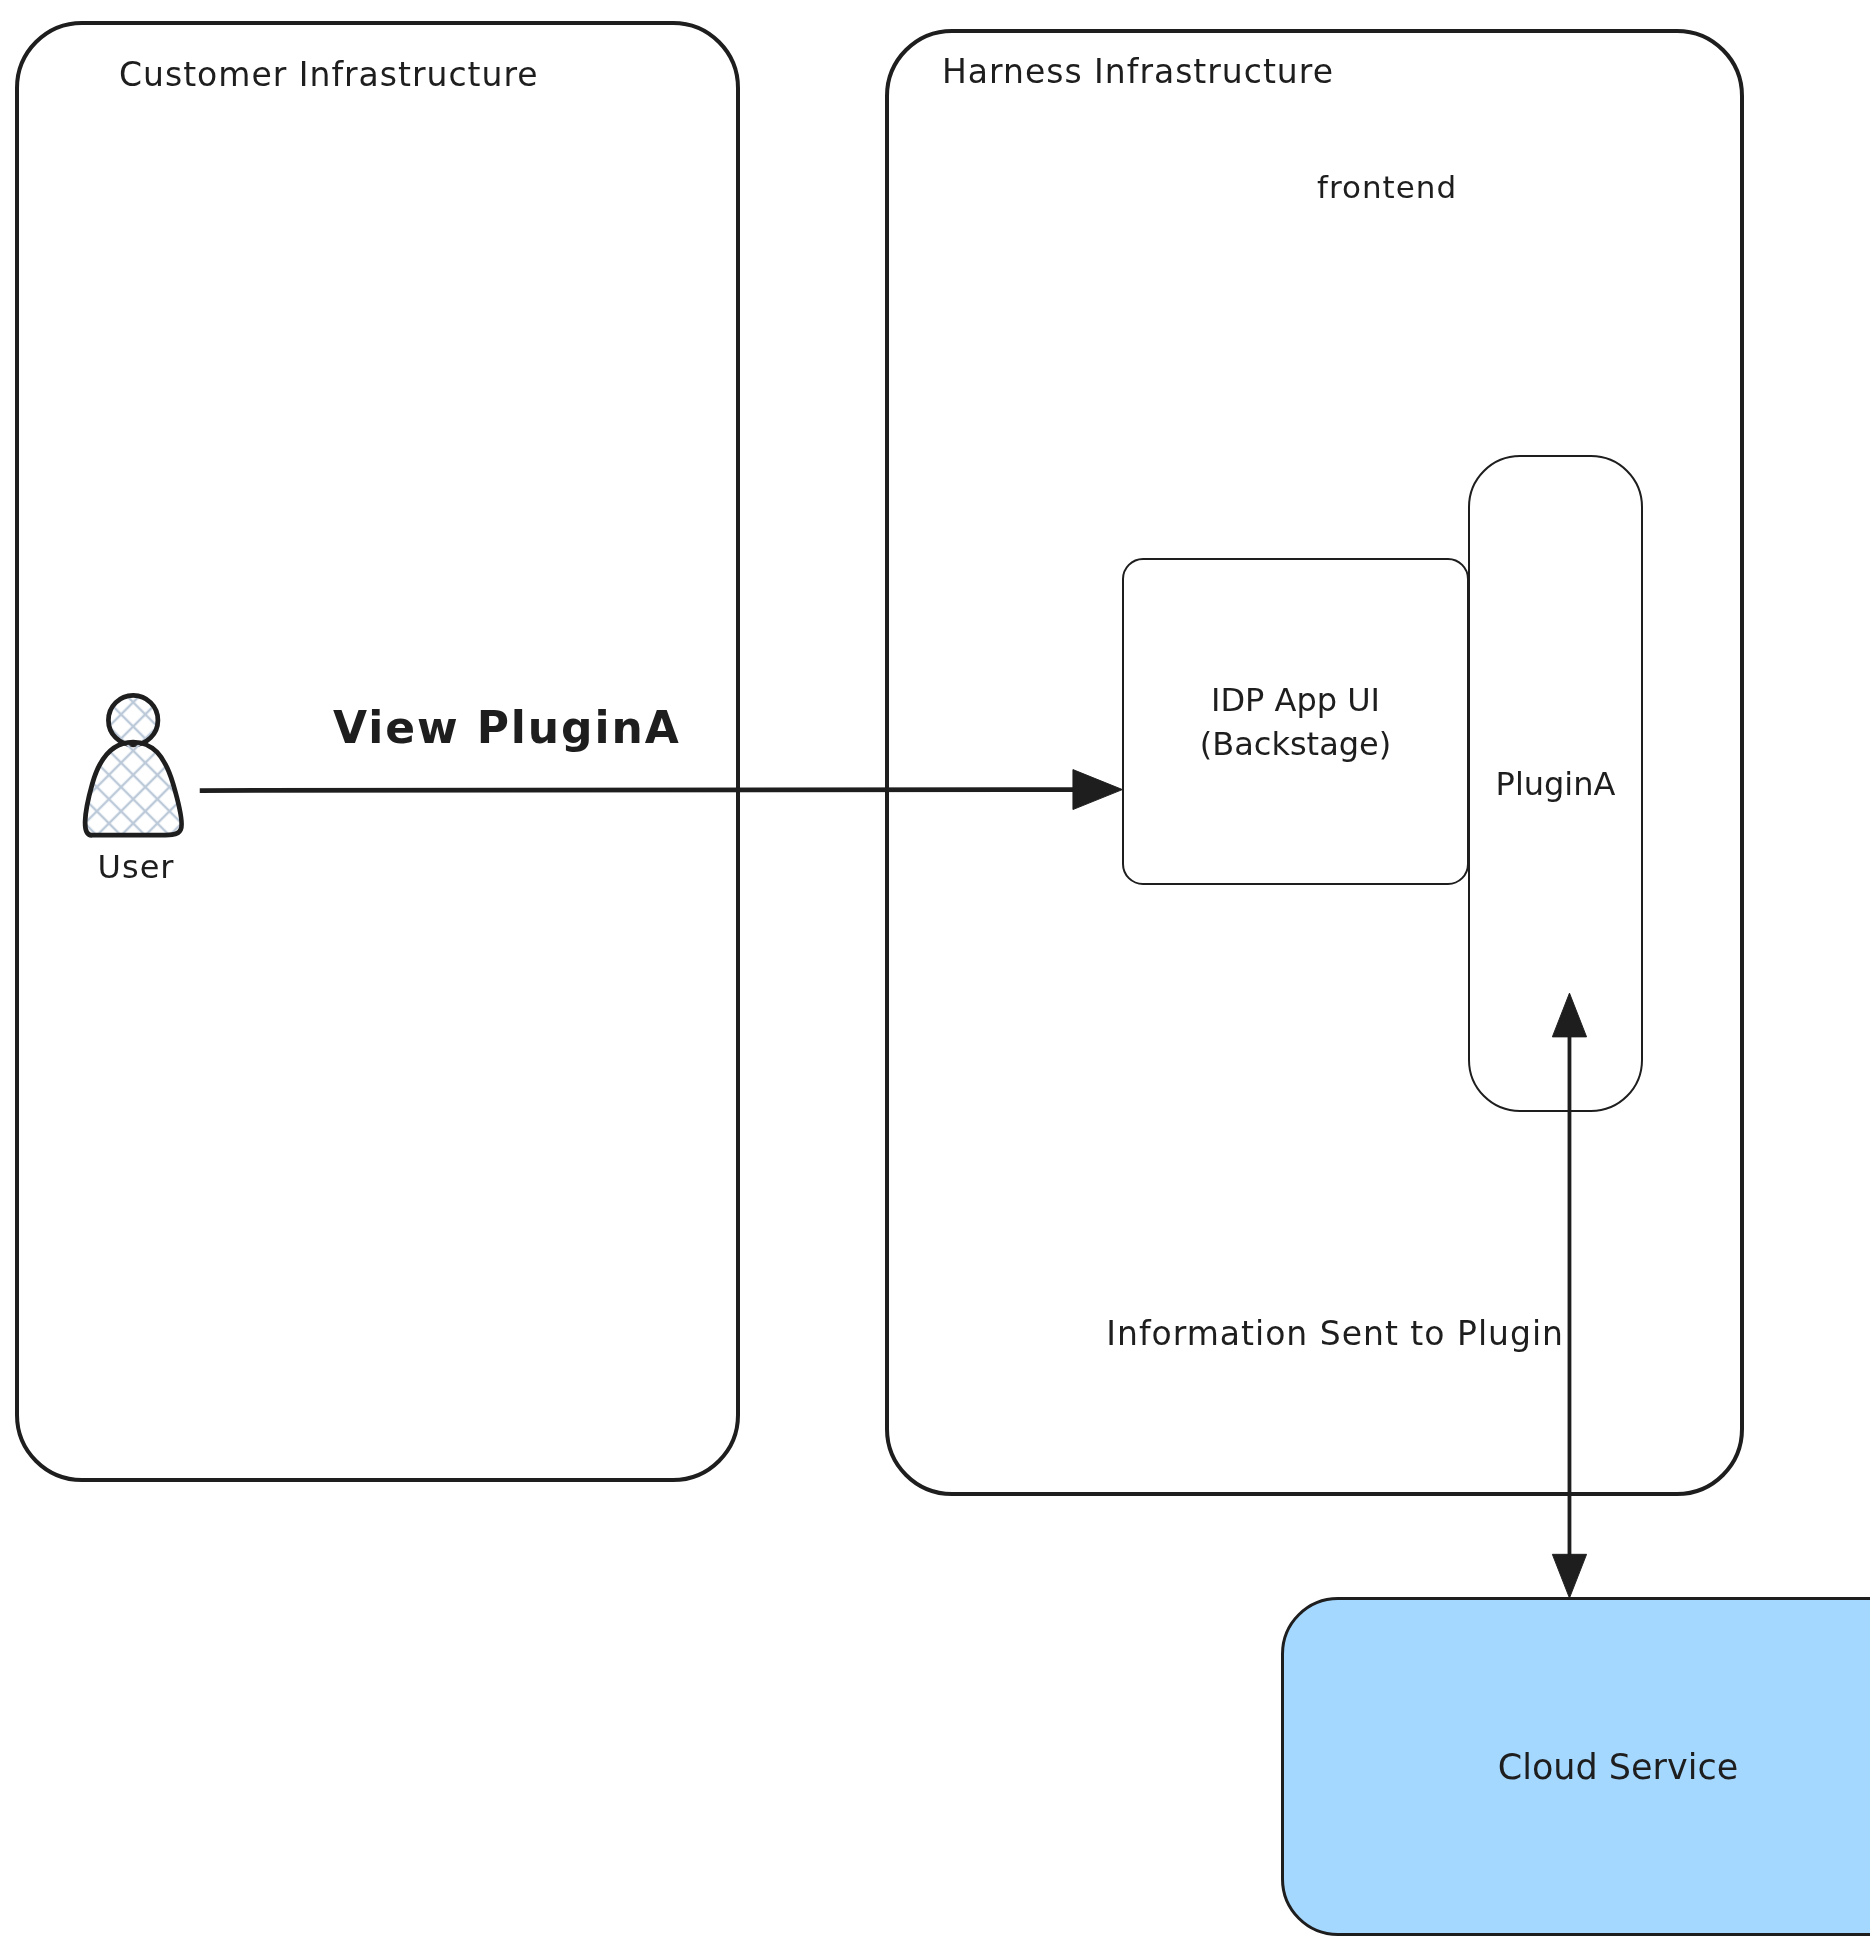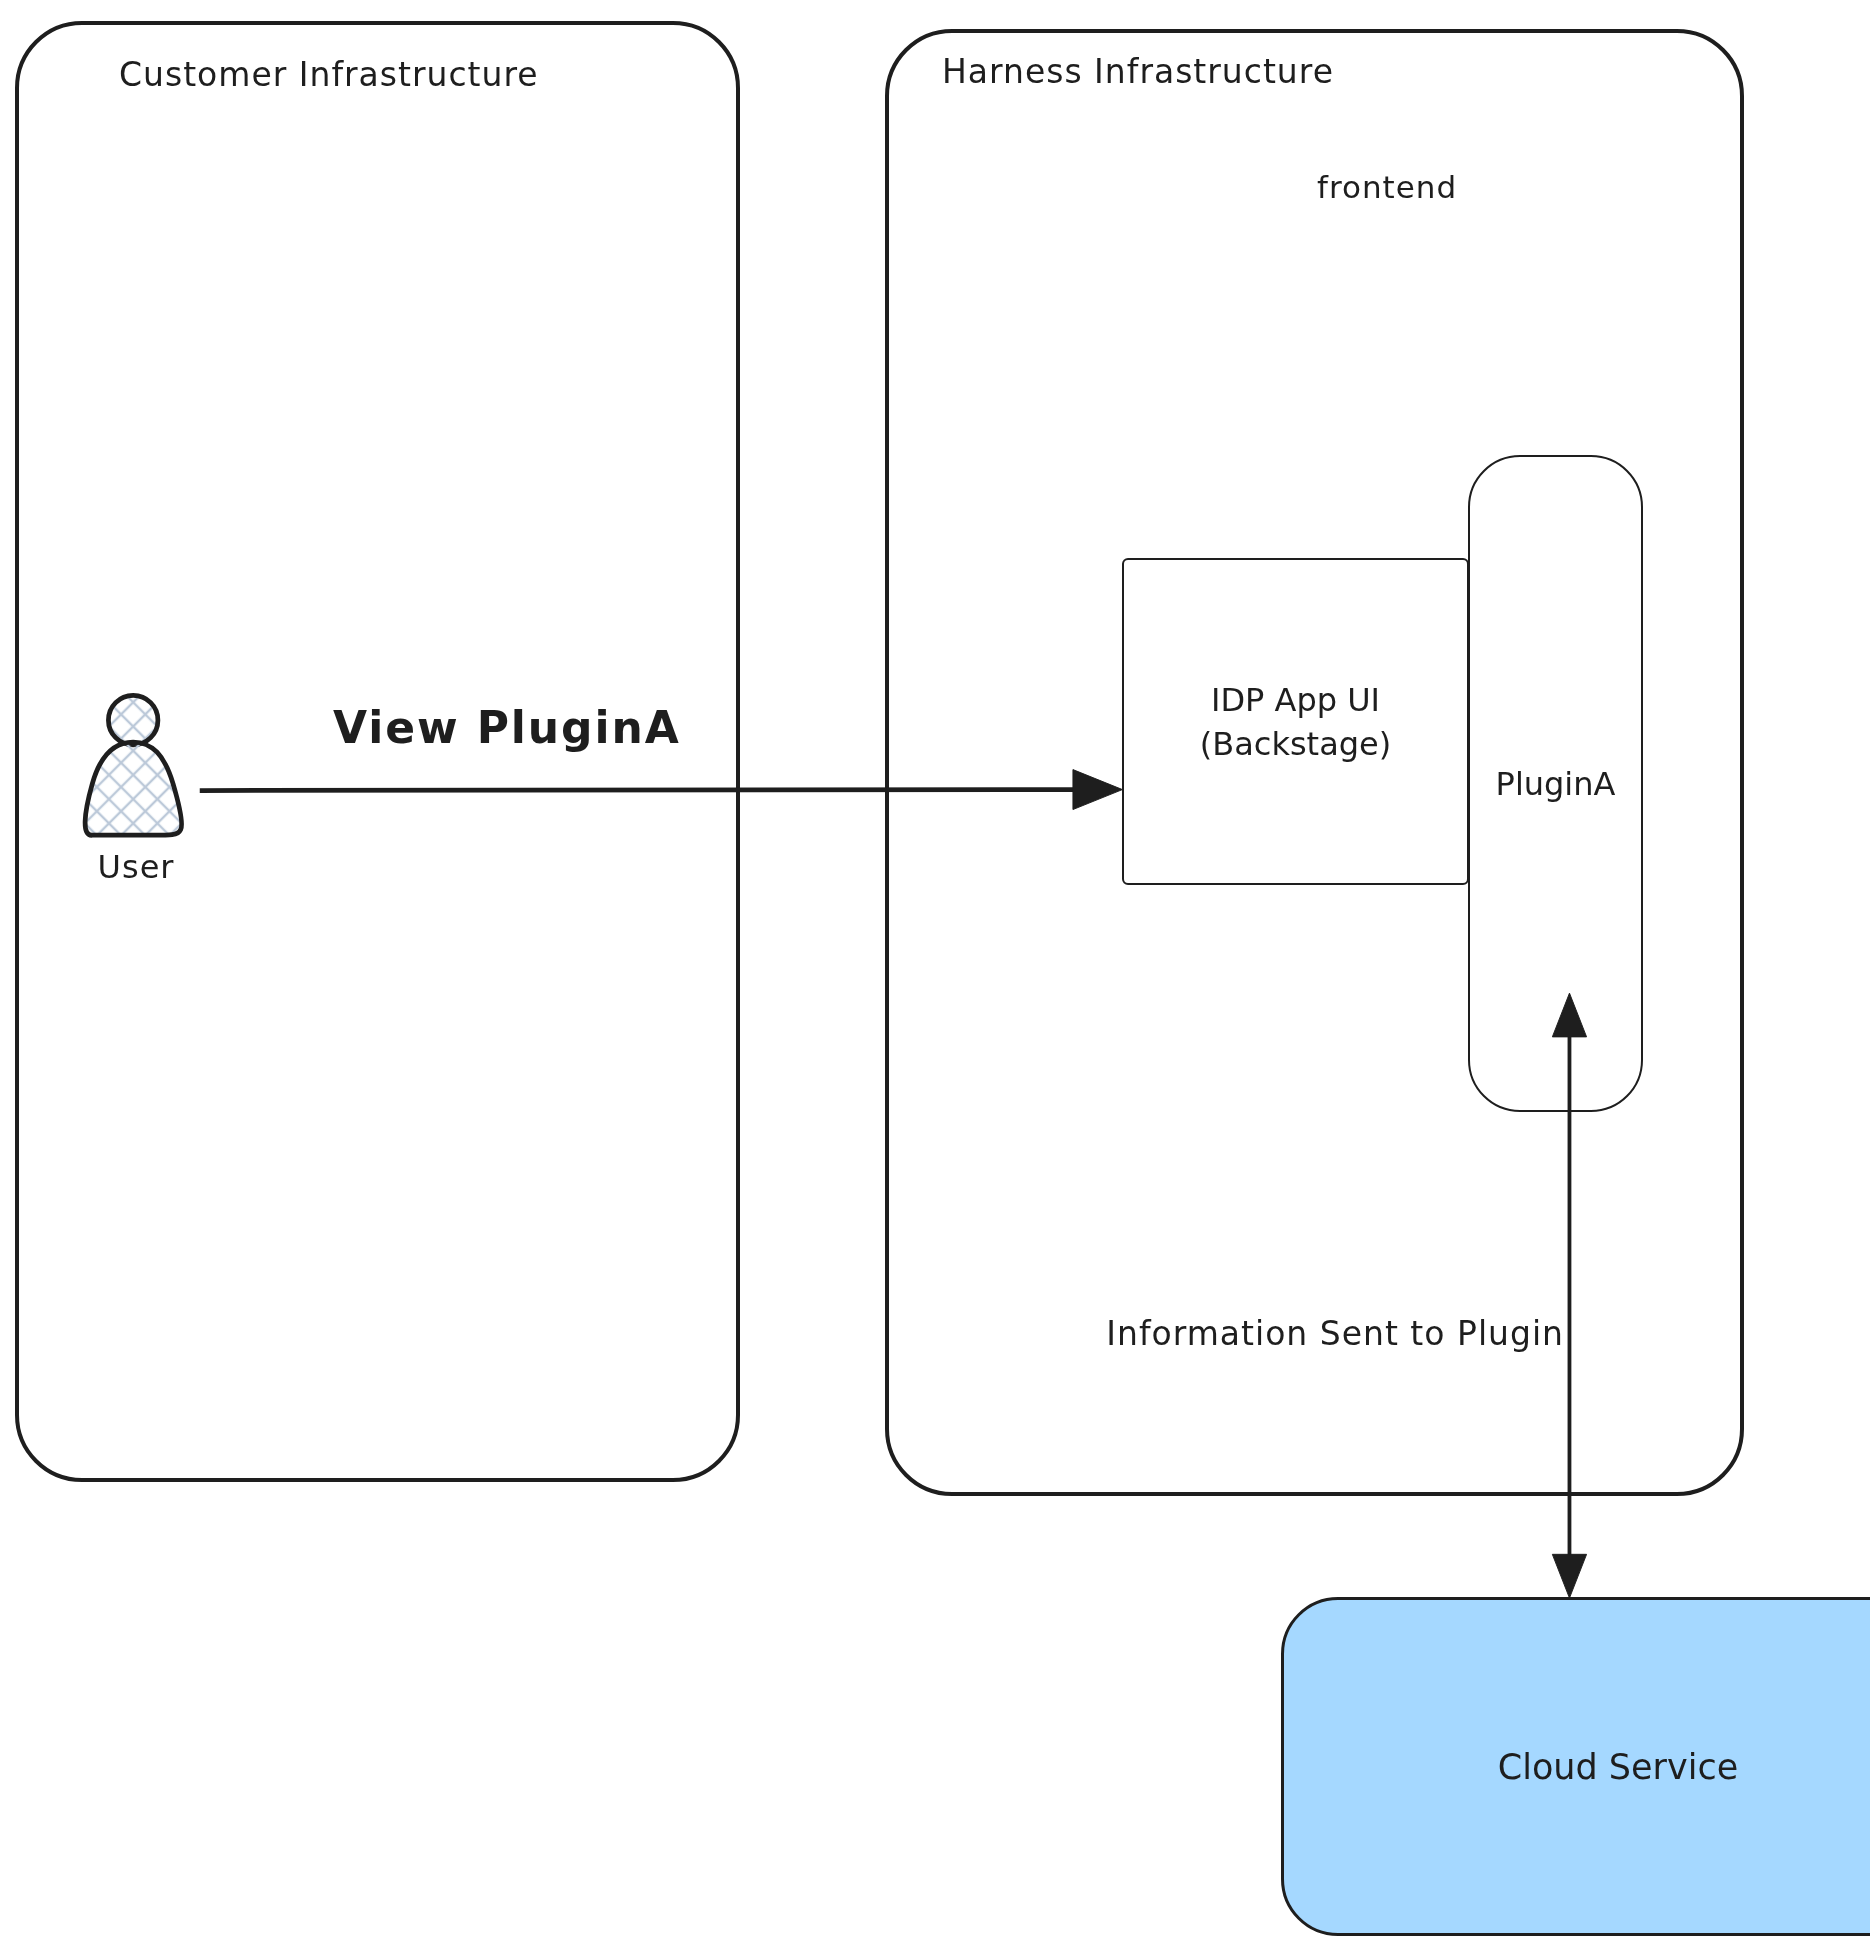--- a/index.html
+++ b/index.html
@@ -16,7 +16,7 @@
   .box-customer{left:15px;top:21px;width:725px;height:1461px;}
   .box-harness{left:885px;top:28.5px;width:859px;height:1467px;}
   .inner-box{position:absolute;box-sizing:border-box;border:2.9px solid var(--stroke);background:#ffffff;display:flex;align-items:center;justify-content:center;text-align:center;}
-  .box-idp{left:1122px;top:558px;width:347px;height:327px;border-radius:6px;z-index:1;font-size:32px;line-height:44px;}
+  .box-idp{left:1122px;top:558px;width:347px;height:327px;border-radius:21px;z-index:1;font-size:32px;line-height:44px;}
   .box-plugin{left:1468px;top:455px;width:175px;height:657px;border-radius:52px;z-index:2;font-size:32px;}
   .box-cloud{left:1281px;top:1597px;width:674px;height:339px;border-radius:57px;border-width:3.8px;background:var(--cloud-fill);z-index:1;font-size:35px;}
   .frame-label{position:absolute;font-size:33px;letter-spacing:1px;white-space:nowrap;z-index:3;}

